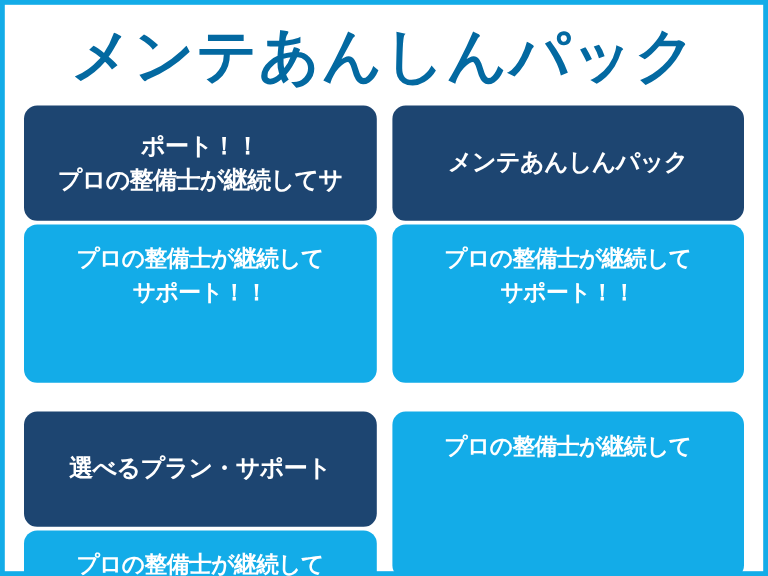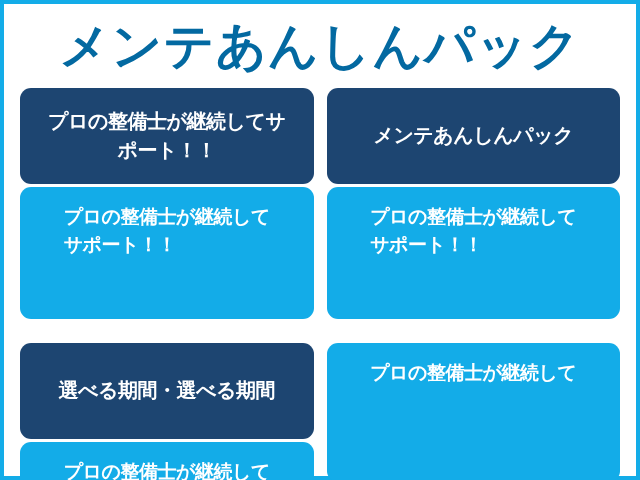--- a/index.html
+++ b/index.html
@@ -112,8 +112,8 @@
     <div class="card row-1">
       <div class="card-head two-line">
         <span class="head-lines">
+          <span class="line">ポート！！</span>
           <span class="line">プロの整備士が継続してサ</span>
-          <span class="line">ポート！！</span>
         </span>
       </div>
       <div class="card-body">

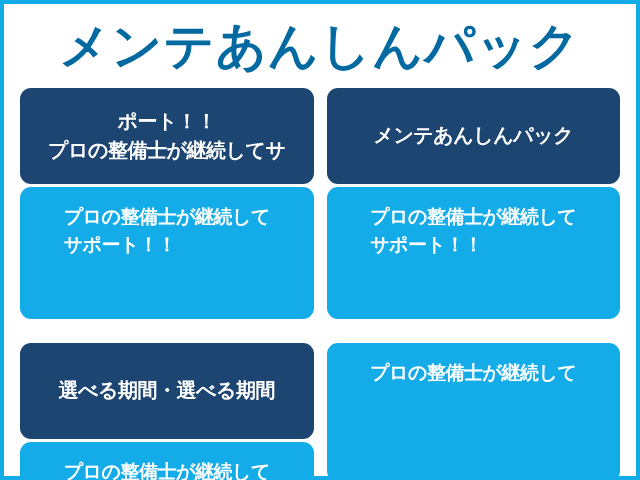--- a/index.html
+++ b/index.html
@@ -81,6 +81,7 @@
     background: #13ACE8;
     color: #ffffff;
     border-radius: 11px;
+    text-align: center;
     font-weight: 700;
     font-size: 19px;
     line-height: 1.45;

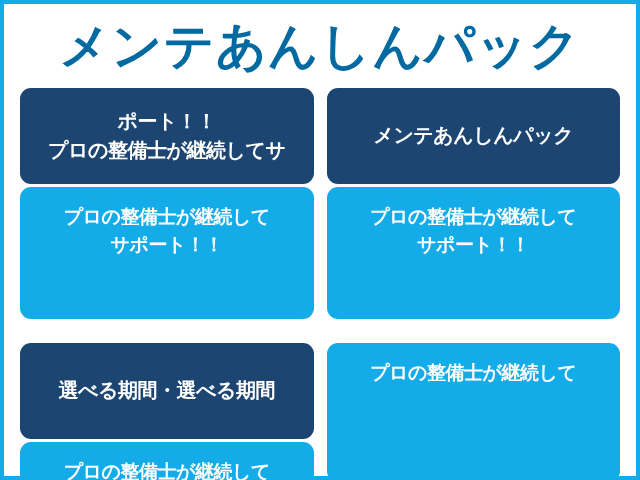--- a/index.html
+++ b/index.html
@@ -142,7 +142,7 @@
     <div class="card row-2">
       <div class="card-head one-line">
         <span class="head-lines">
-          <span class="line">選べる期間・選べる期間</span>
+          <span class="line">選べるプラン・サポート</span>
         </span>
       </div>
       <div class="card-body">

